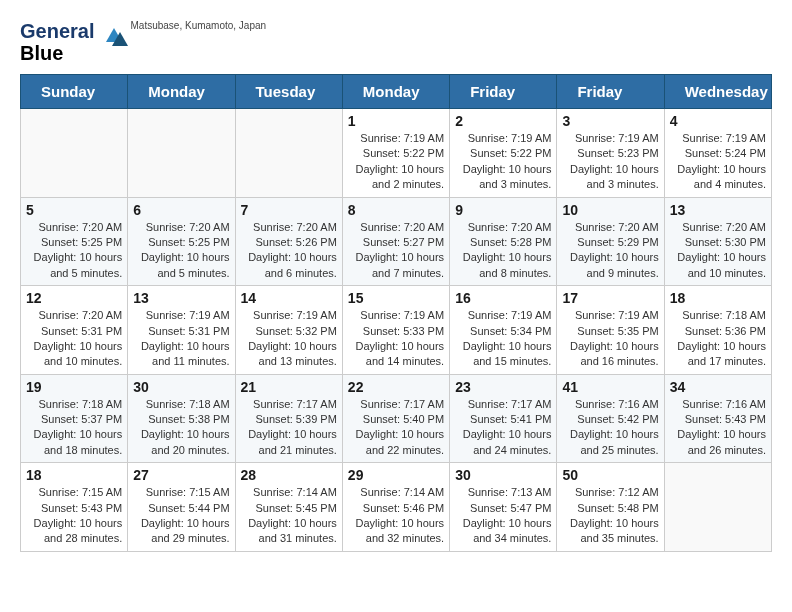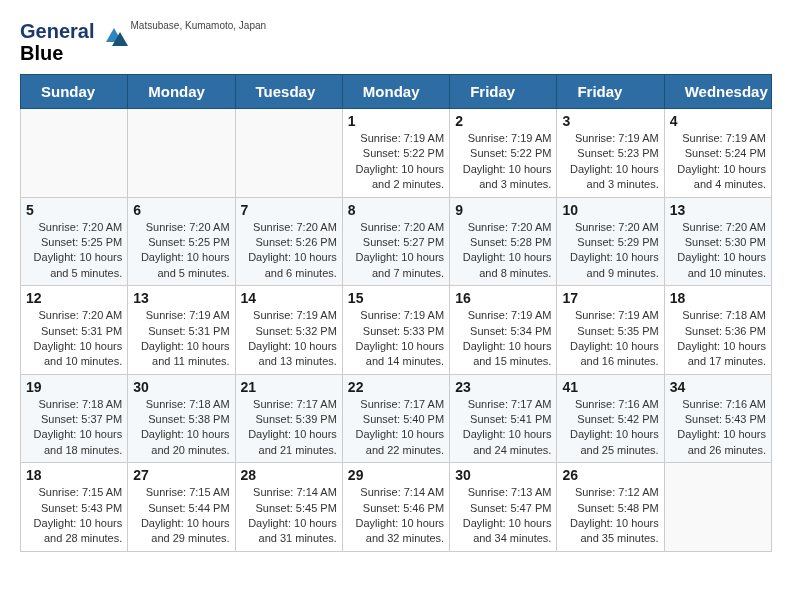--- a/index.html
+++ b/index.html
@@ -248,7 +248,7 @@
           <div class="day-info">Sunrise: 7:13 AM<br>Sunset: 5:47 PM<br>Daylight: 10 hours and 34 minutes.</div>
         </td>
         <td>
-          <span class="day-number">26</span>
+          <span class="day-number">50</span>
           <div class="day-info">Sunrise: 7:12 AM<br>Sunset: 5:48 PM<br>Daylight: 10 hours and 35 minutes.</div>
         </td>
         <td class="empty-cell"></td>

